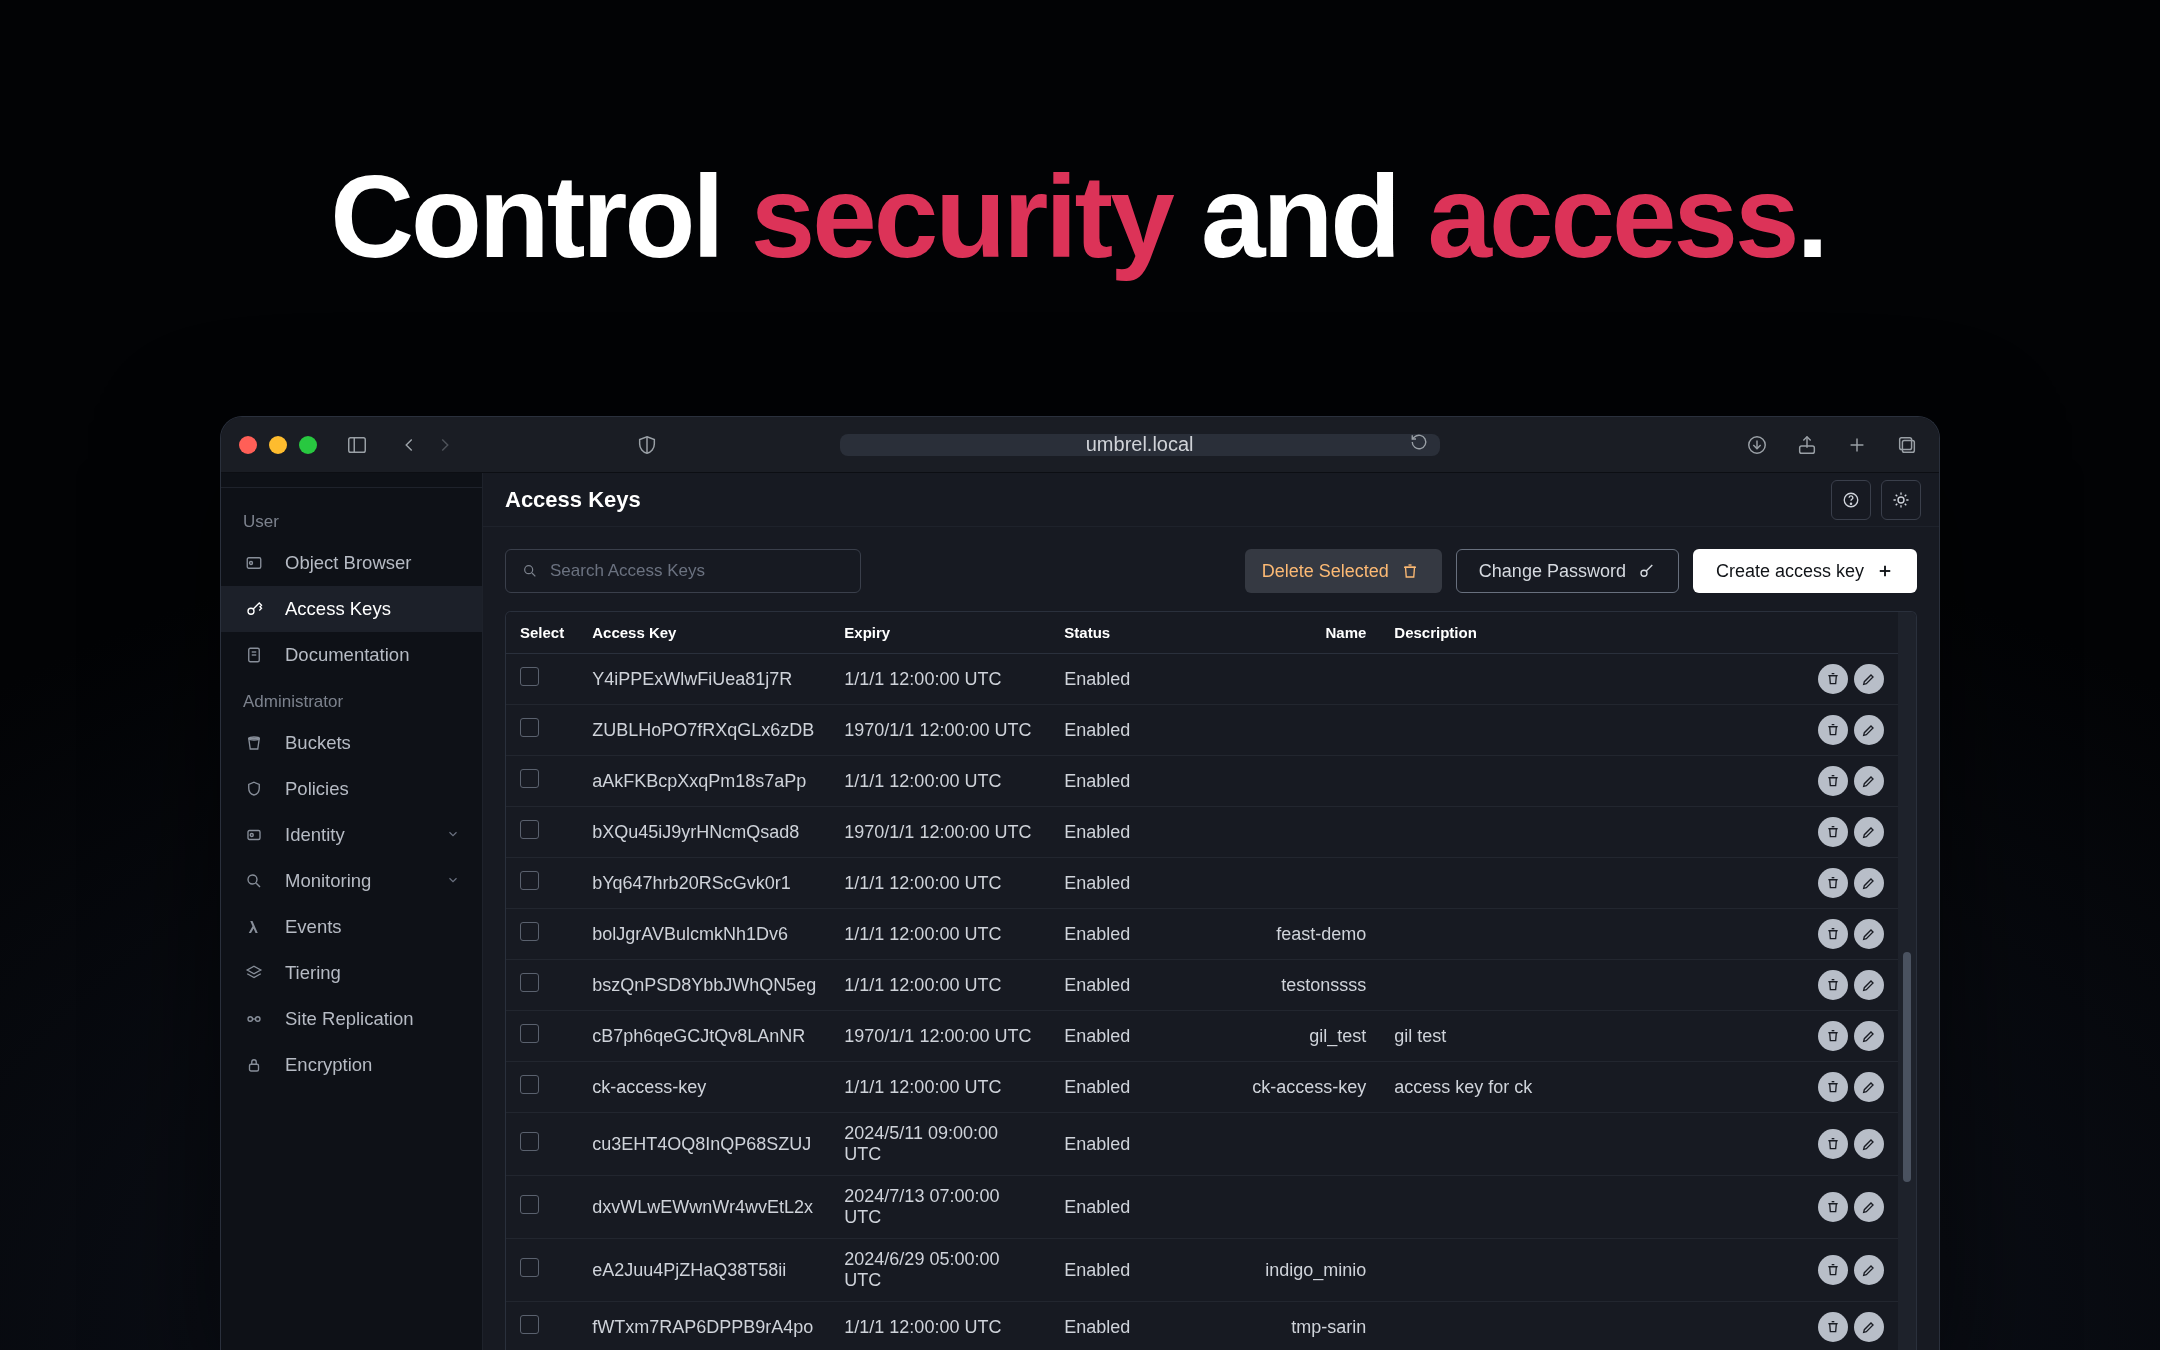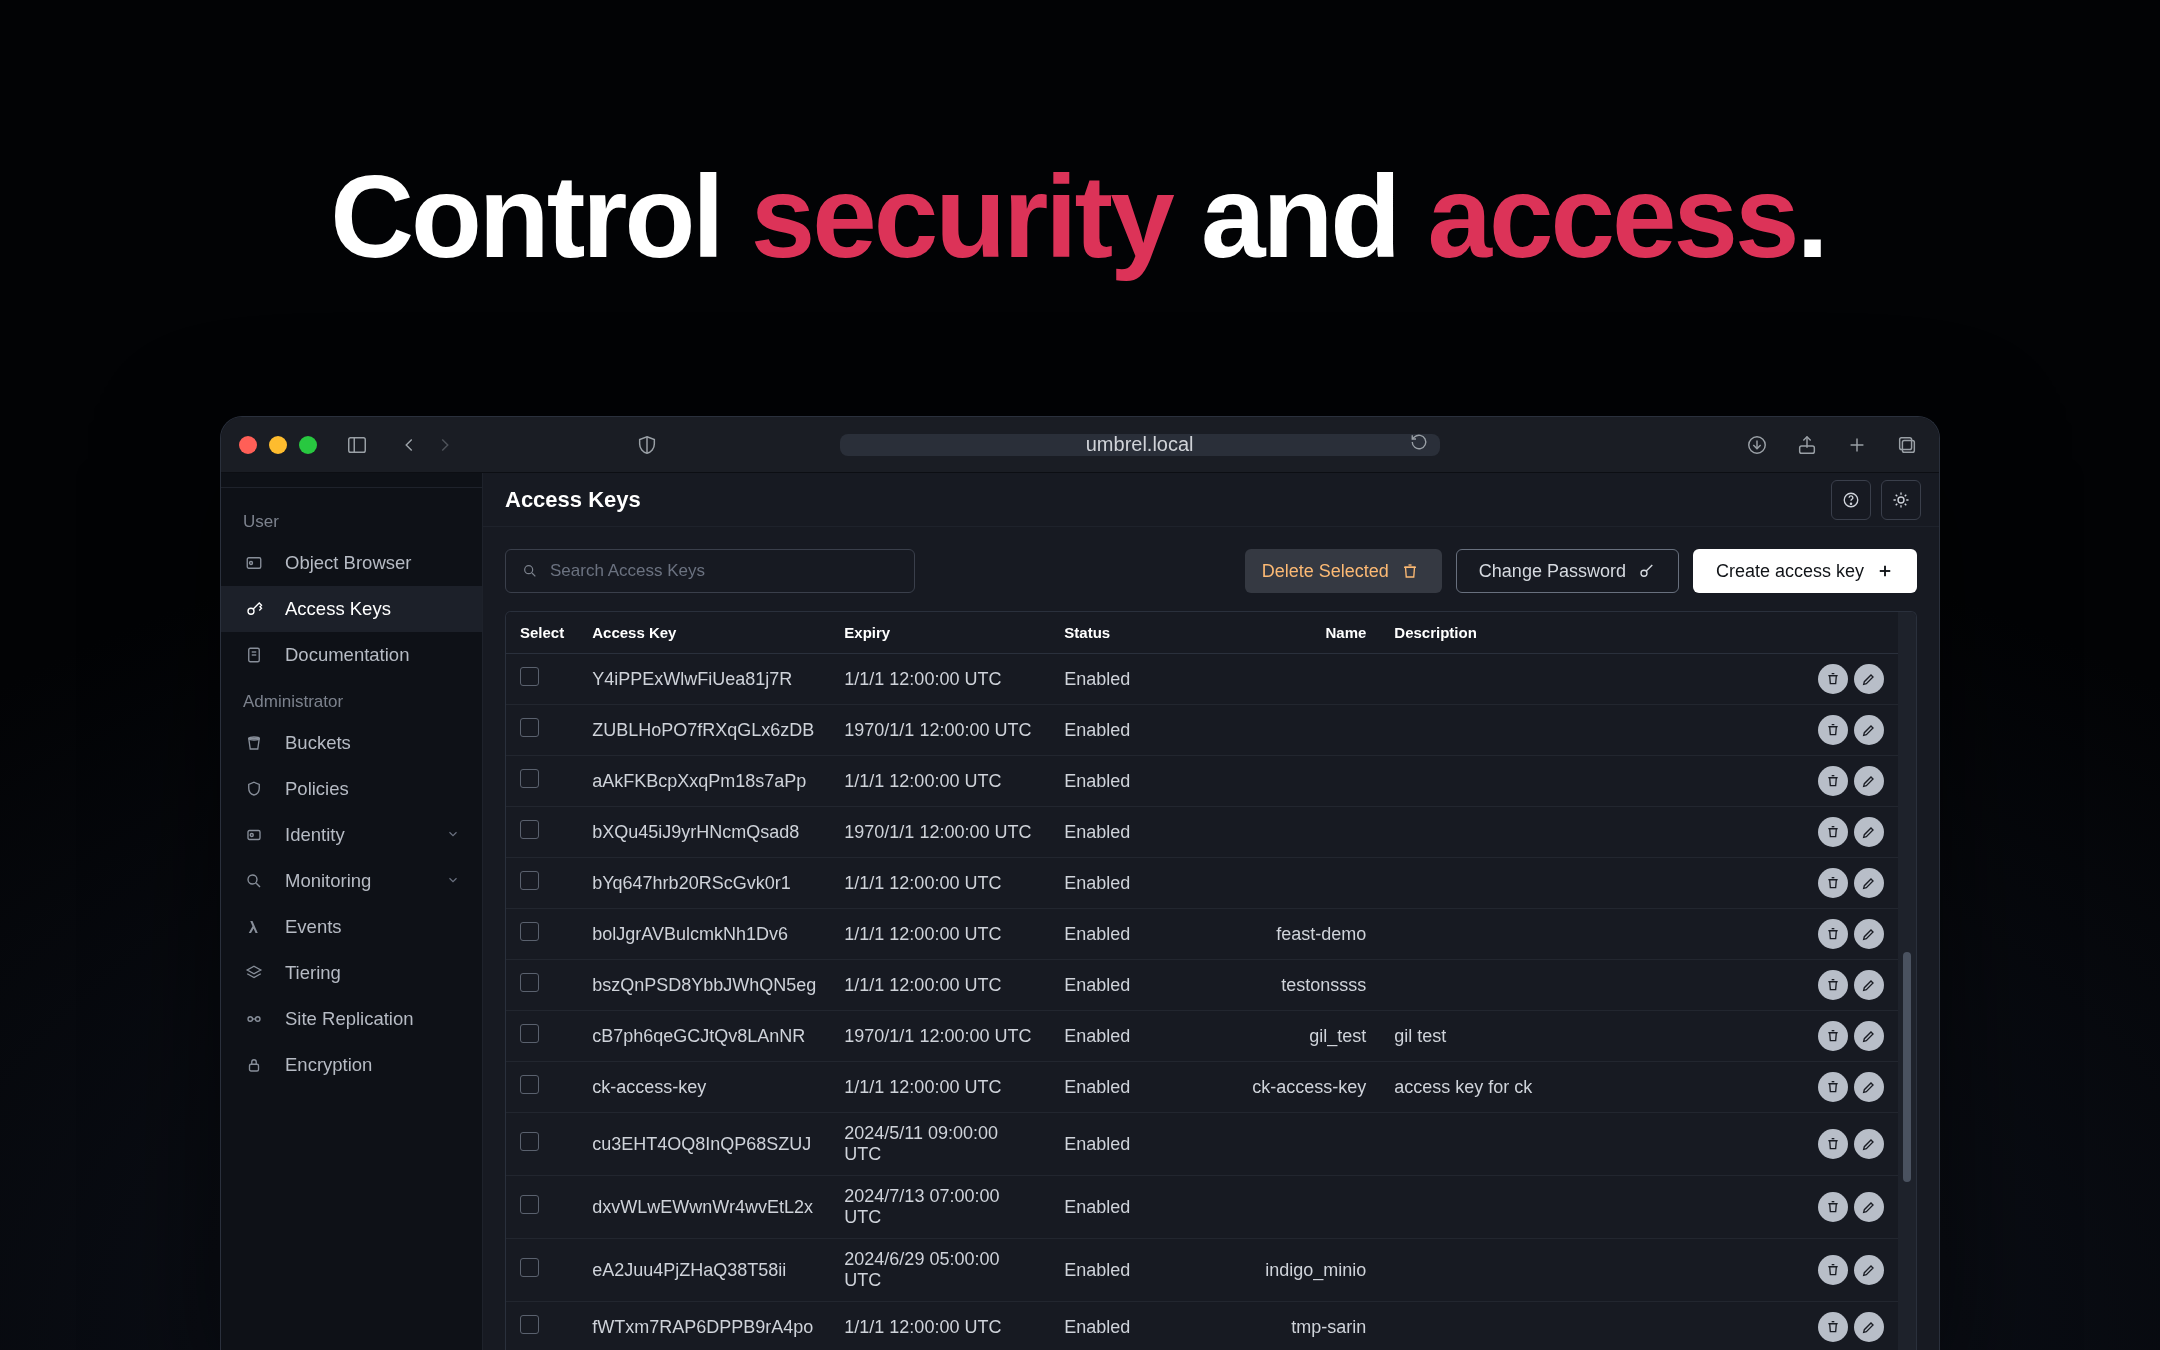--- a/index.html
+++ b/index.html
@@ -118,7 +118,7 @@
     display:flex; align-items:center; gap:14px;
   }
   .search-box {
-    width:410px; height:44px;
+    width:356px; height:44px;
     border:1px solid #3a3f4b; border-radius:6px;
     background:#171a22;
     display:flex; align-items:center; gap:12px;

